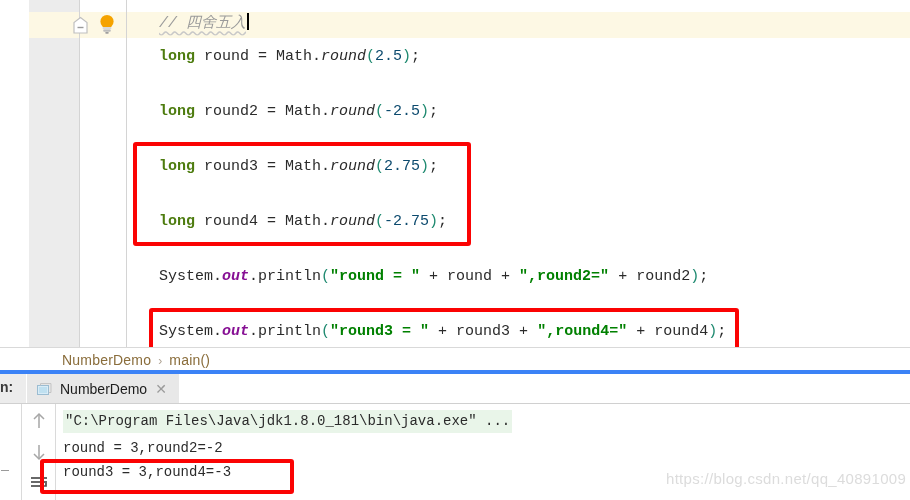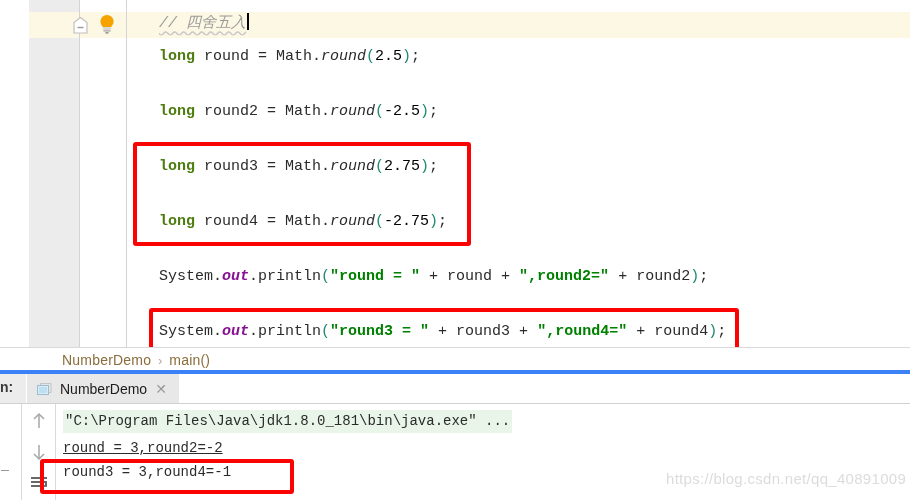--- a/index.html
+++ b/index.html
@@ -62,7 +62,7 @@
   }
   .cl { position: absolute; left: 32px; line-height: 22px; }
   .kw   { color: #4d7c0f; font-weight: bold; }
-  .num  { color: #000000; }
+  .num  { color: #0c4a6e; }
   .meth { color: #2b2b2b; font-style: italic; }
   .paren{ color: #1f8a70; }
   .str  { color: #008000; font-weight: bold; }

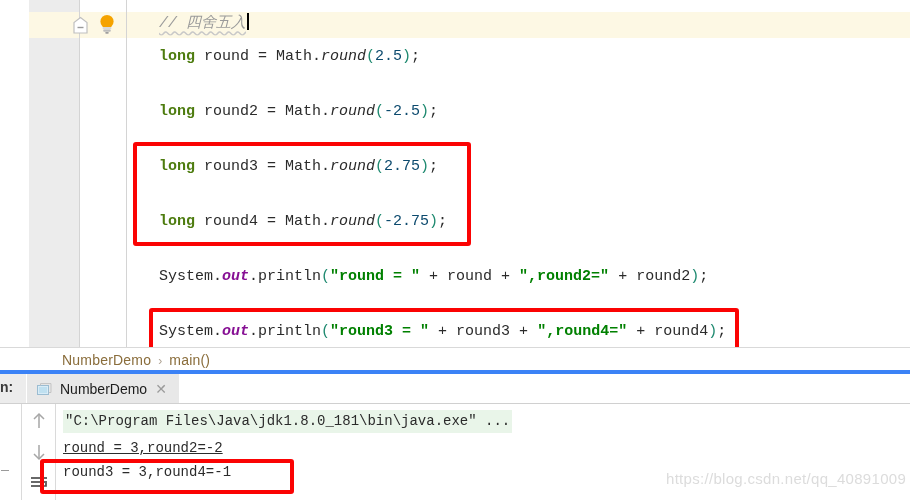--- a/index.html
+++ b/index.html
@@ -170,7 +170,7 @@
     color: #2b2b2b;
     padding: 1px 2px;
   }
-  #con-out1 { top: 34px; text-decoration: underline; }
+  #con-out1 { top: 34px; }
   #con-out2 { top: 58px; }
 
   #watermark {

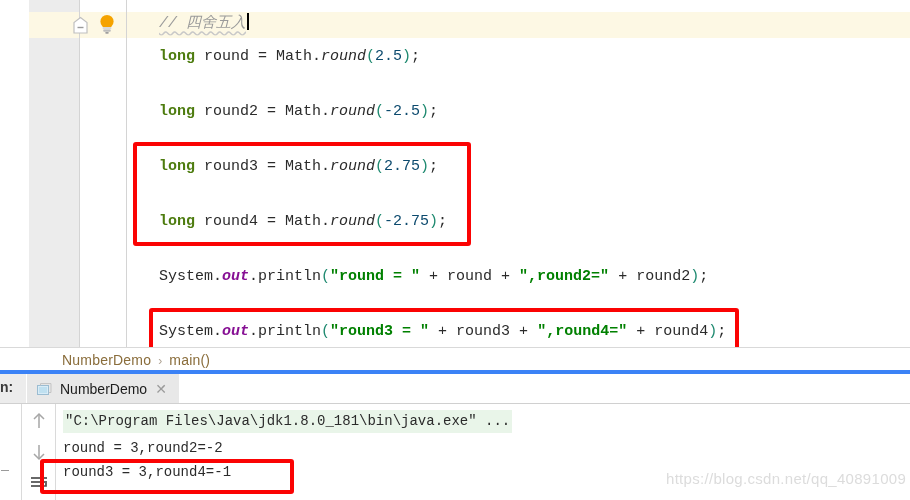--- a/index.html
+++ b/index.html
@@ -273,7 +273,7 @@
     <div id="console">
       <div class="conline" id="con-cmd">"C:\Program Files\Java\jdk1.8.0_181\bin\java.exe" ...</div>
       <div class="conline" id="con-out1">round = 3,round2=-2</div>
-      <div class="conline" id="con-out2">round3 = 3,round4=-1</div>
+      <div class="conline" id="con-out2">round3 = 3,round4=-3</div>
     </div>
   </div>
 

